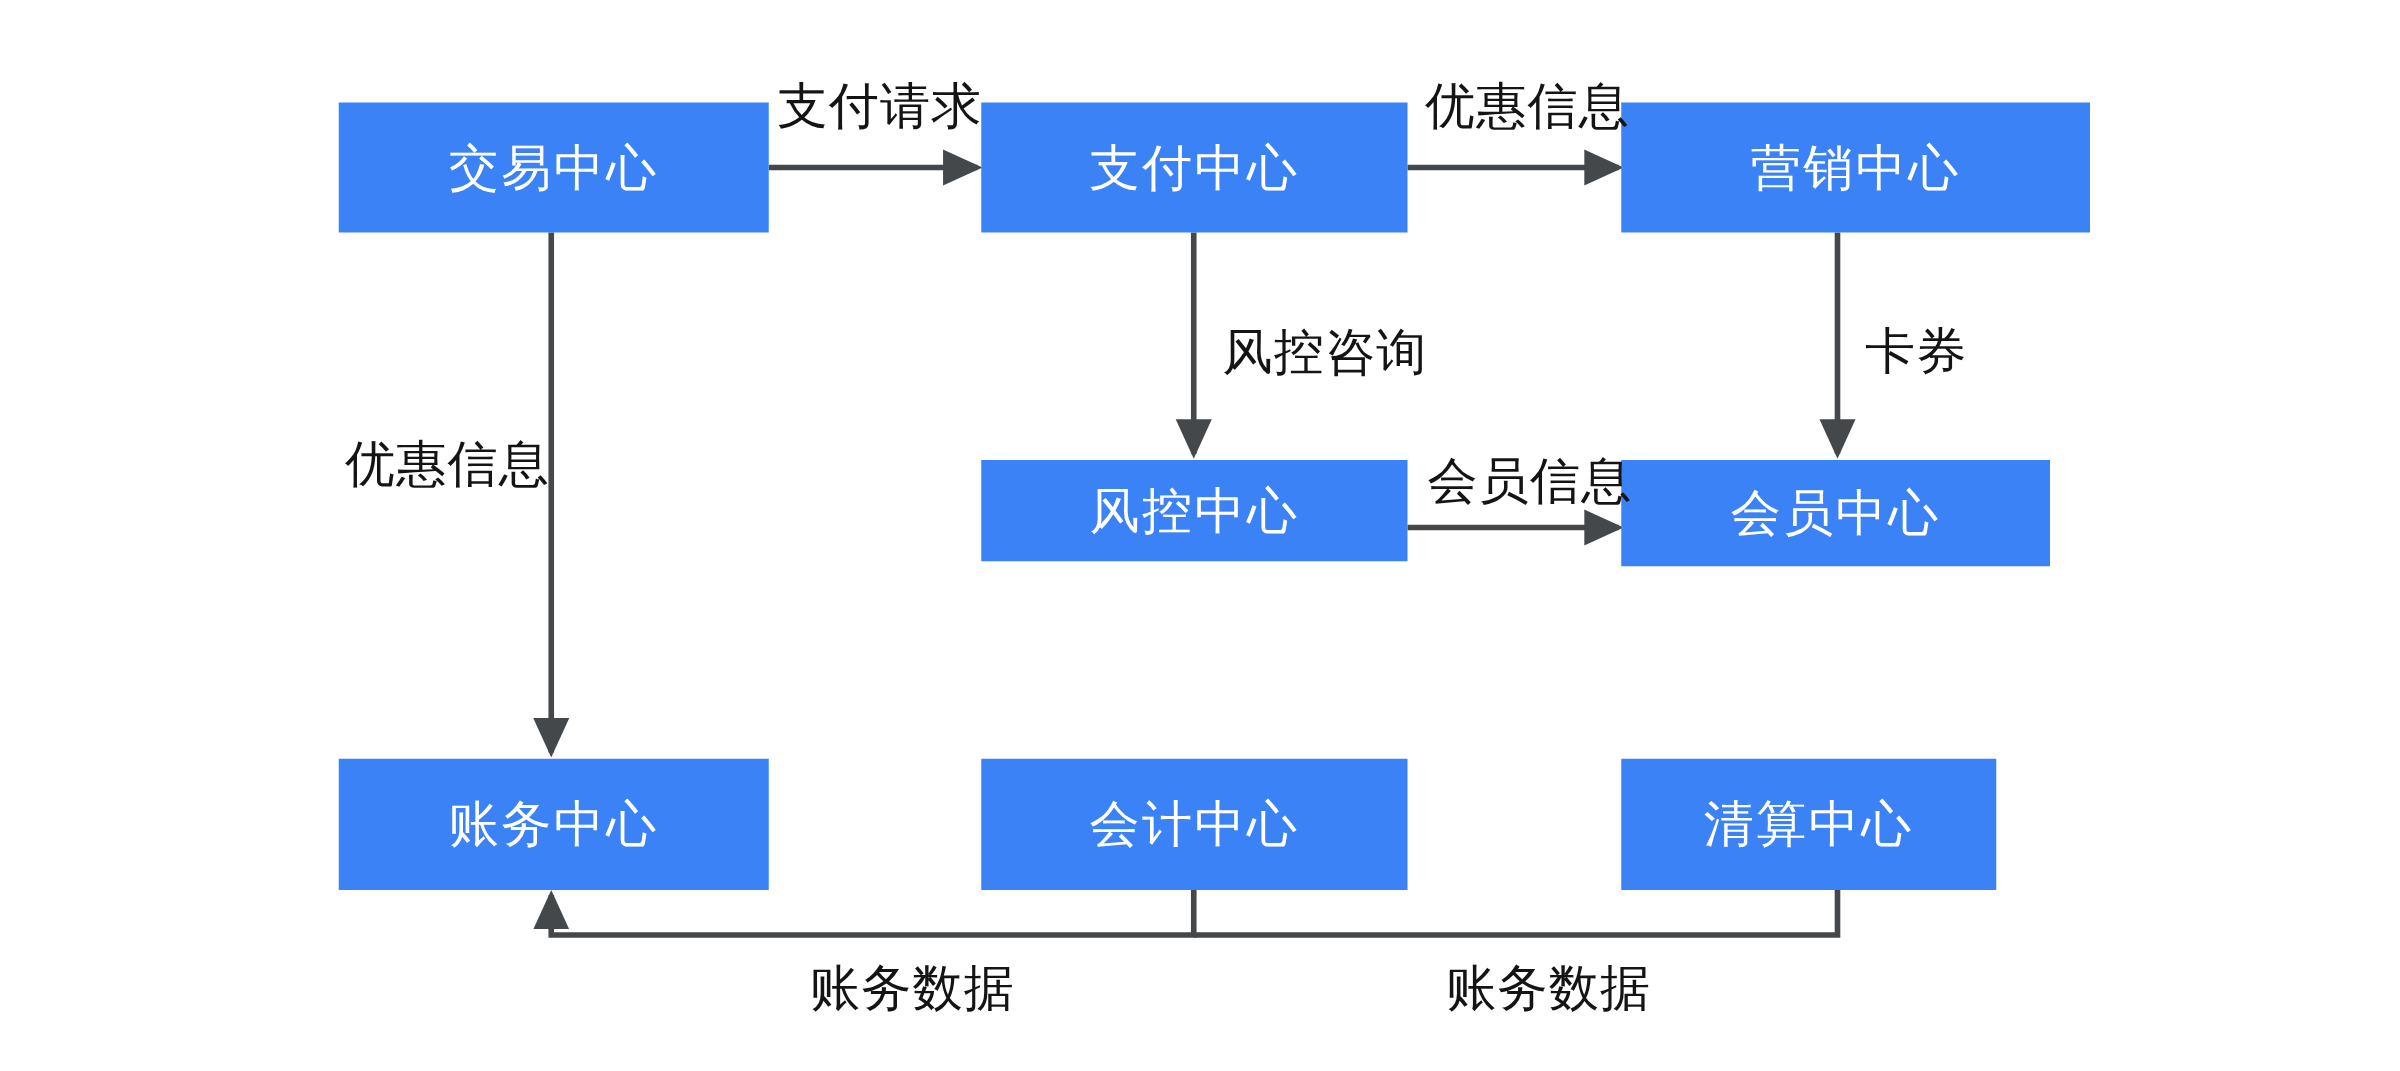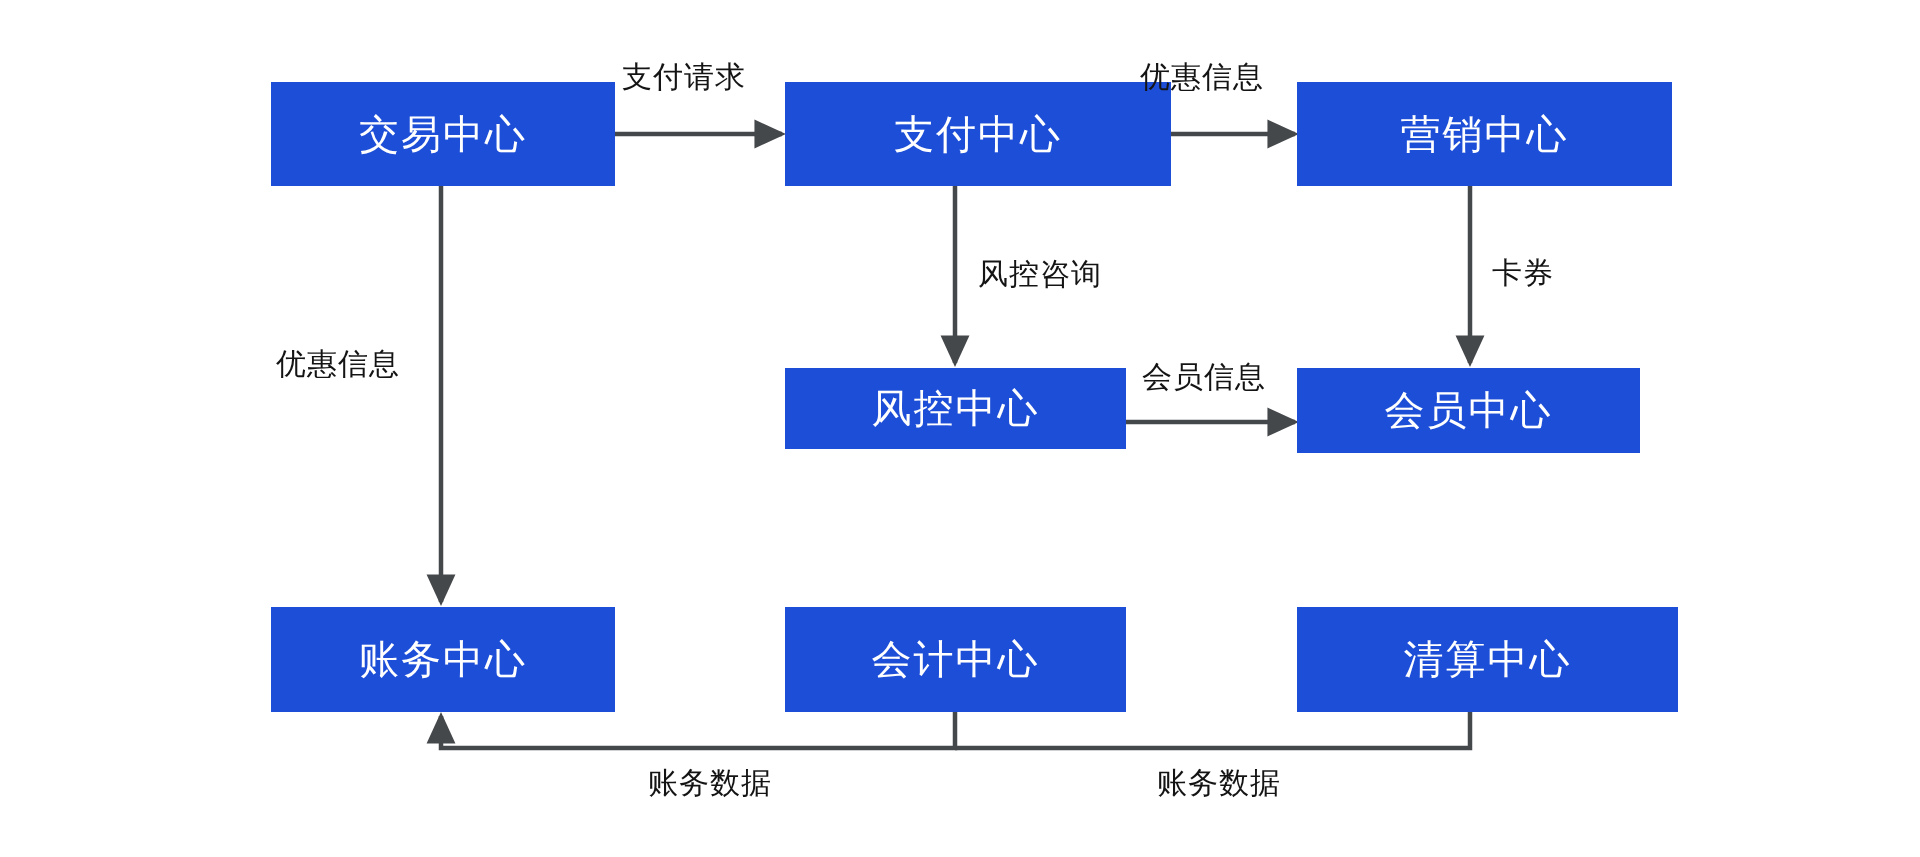--- a/index.html
+++ b/index.html
@@ -27,7 +27,7 @@
   .edge-label{
     position:absolute;
     color:#141414;
-    font-size:30px;
+    font-size:40px;
     letter-spacing:1px;
     white-space:nowrap;
     user-select:none;

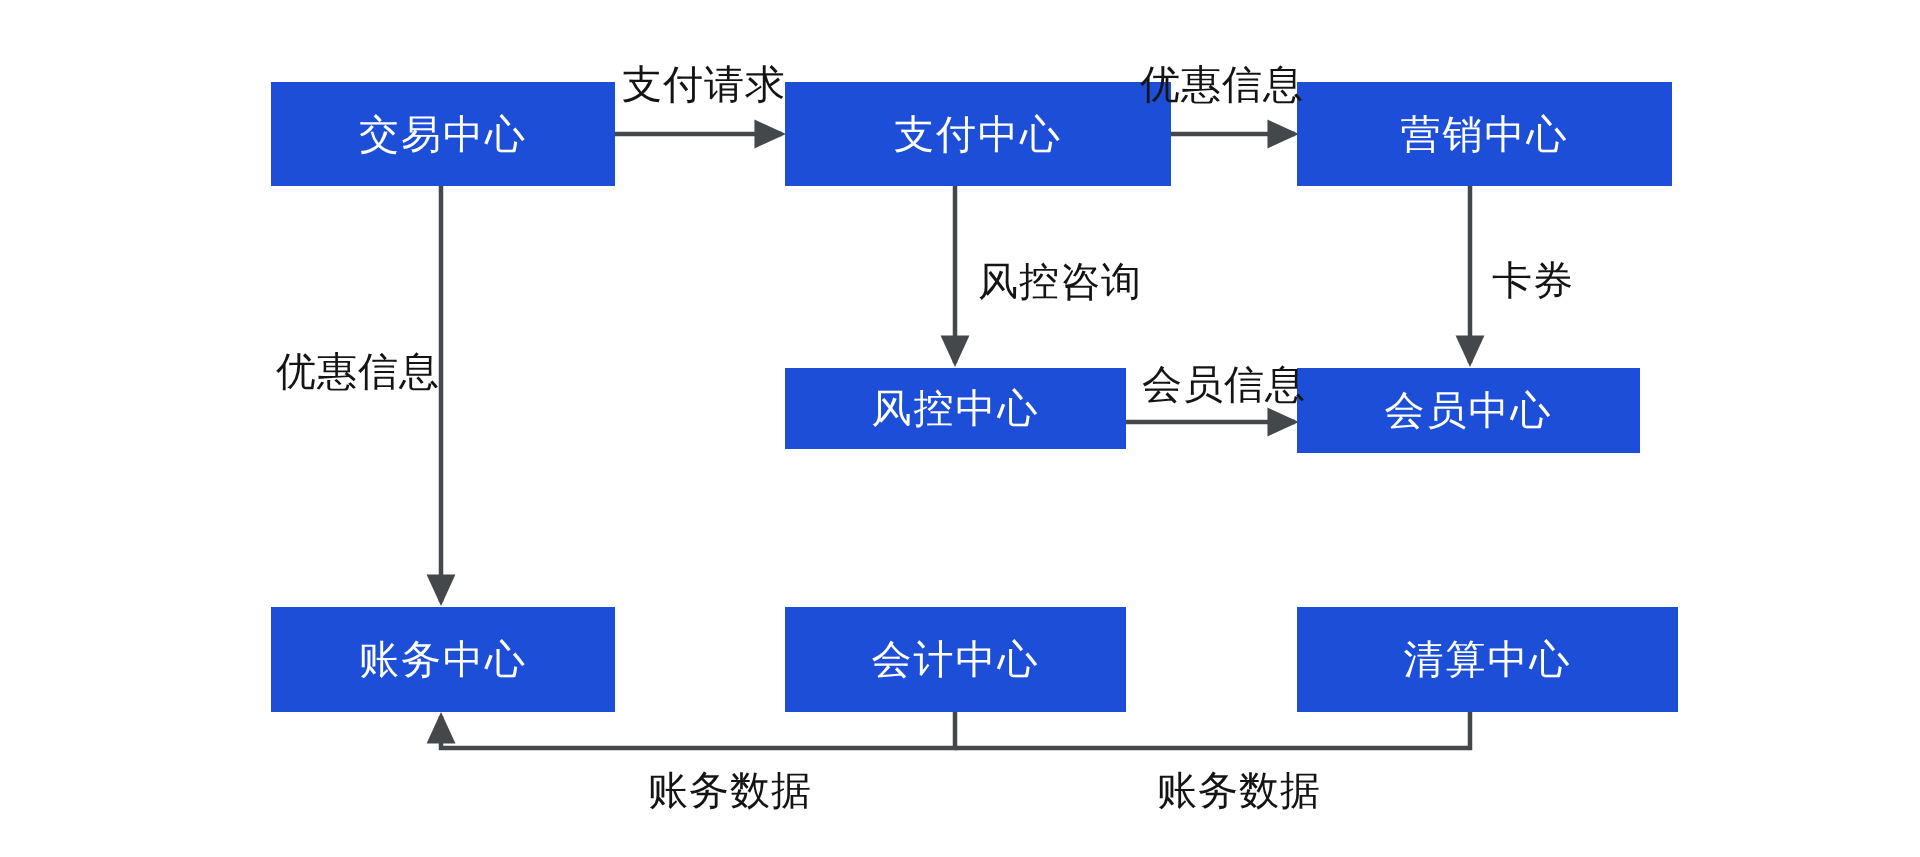--- a/index.html
+++ b/index.html
@@ -13,7 +13,7 @@
   #canvas{position:absolute;left:0;top:0;width:1920px;height:857px;}
   .node{
     position:absolute;
-    background:#1d4ed8;
+    background:#3b82f6;
     color:#ffffff;
     display:flex;
     align-items:center;

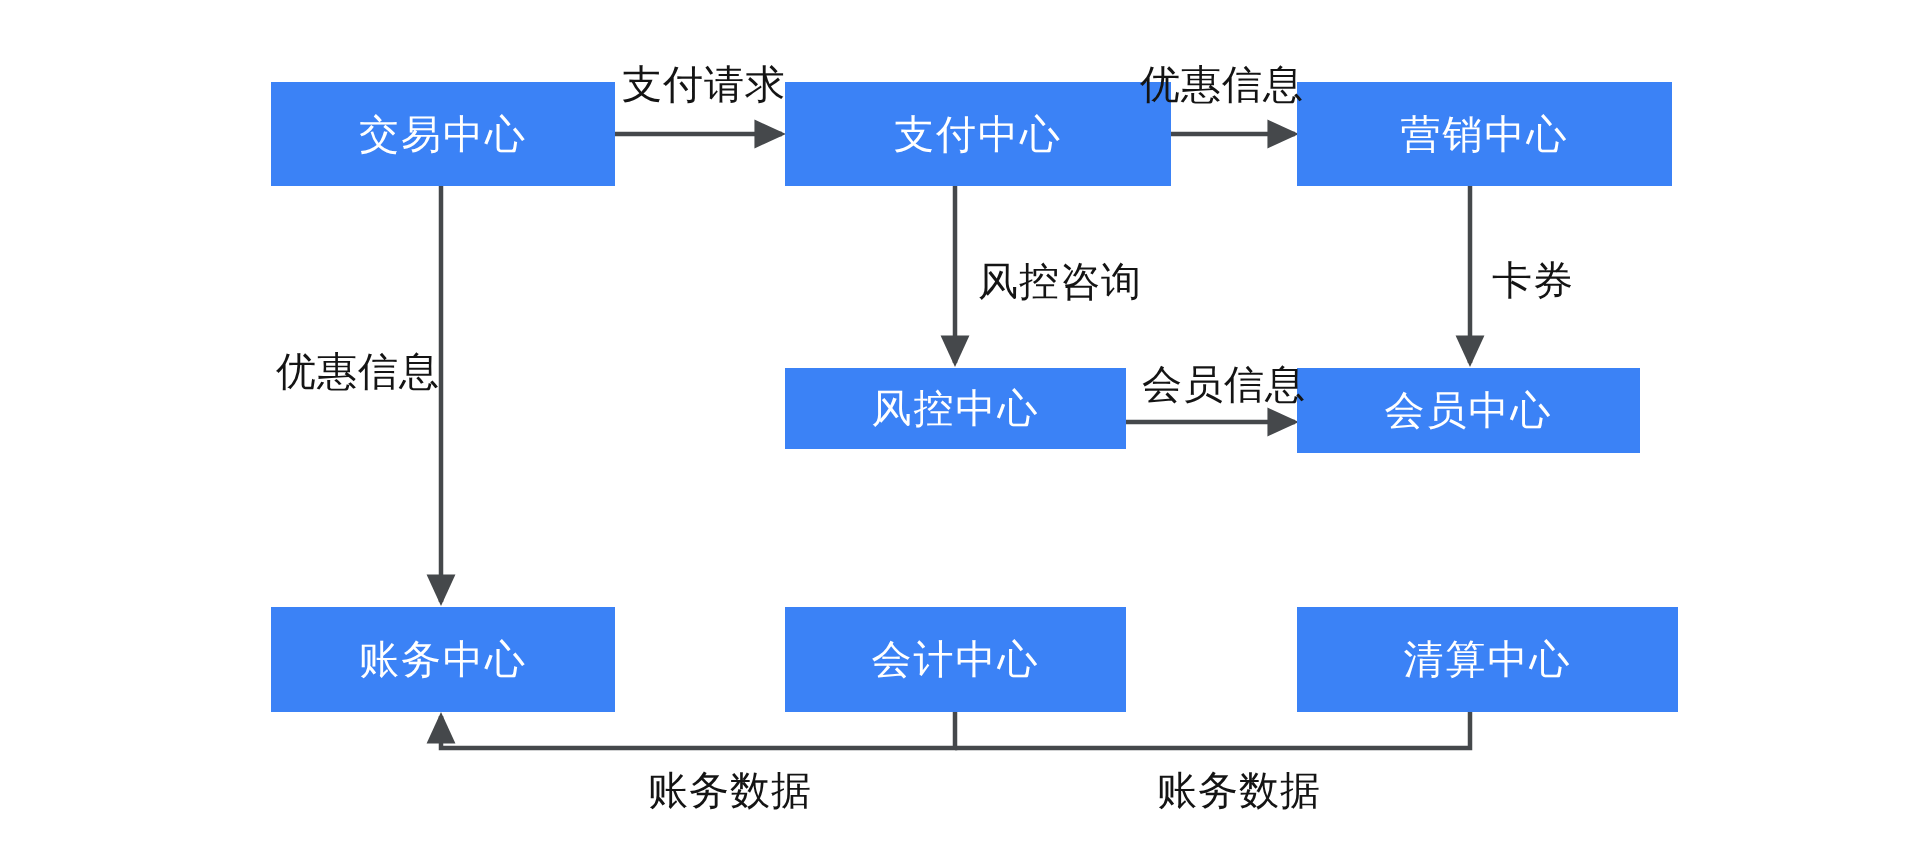--- a/index.html
+++ b/index.html
@@ -68,7 +68,7 @@
     <span>交易中心</span>
   </div>
 
-  <div class="node" style="left:785px;top:82px;width:386px;height:104px;">
+  <div class="node" style="left:785px;top:82px;width:341px;height:104px;">
     <span>支付中心</span>
   </div>
 

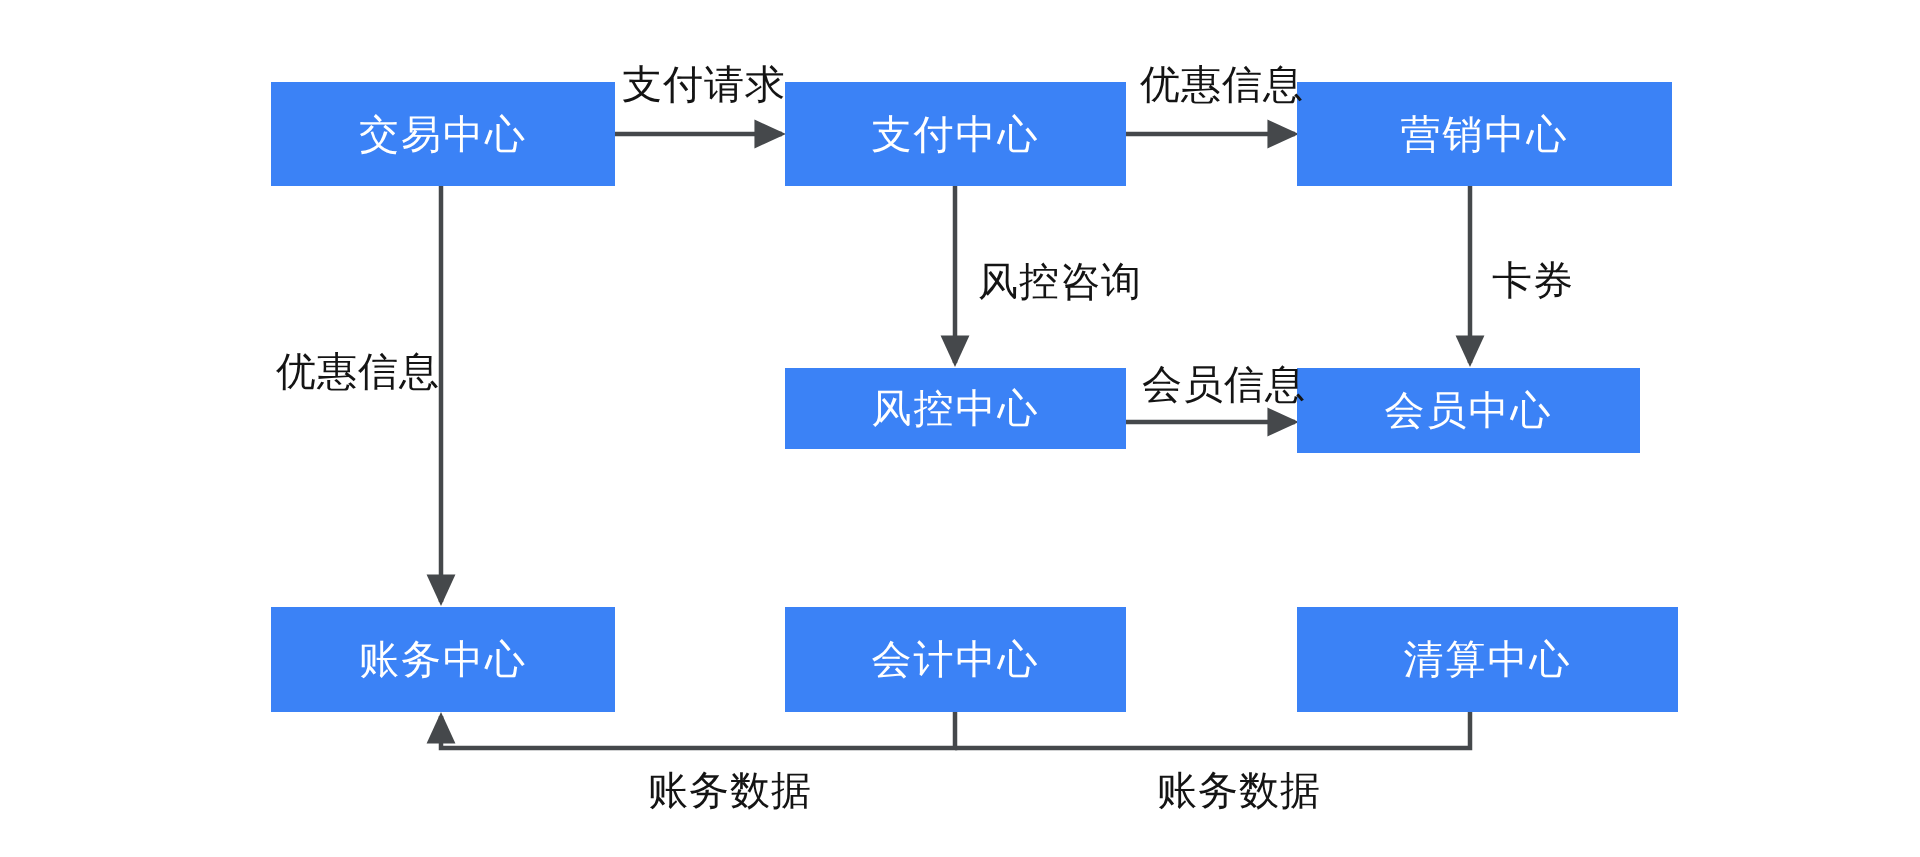--- a/index.html
+++ b/index.html
@@ -92,7 +92,7 @@
     <span>账务中心</span>
   </div>
 
-  <div class="node" style="left:1297px;top:607px;width:381px;height:105px;">
+  <div class="node" style="left:1297px;top:607px;width:300px;height:105px;">
     <span>清算中心</span>
   </div>
 

